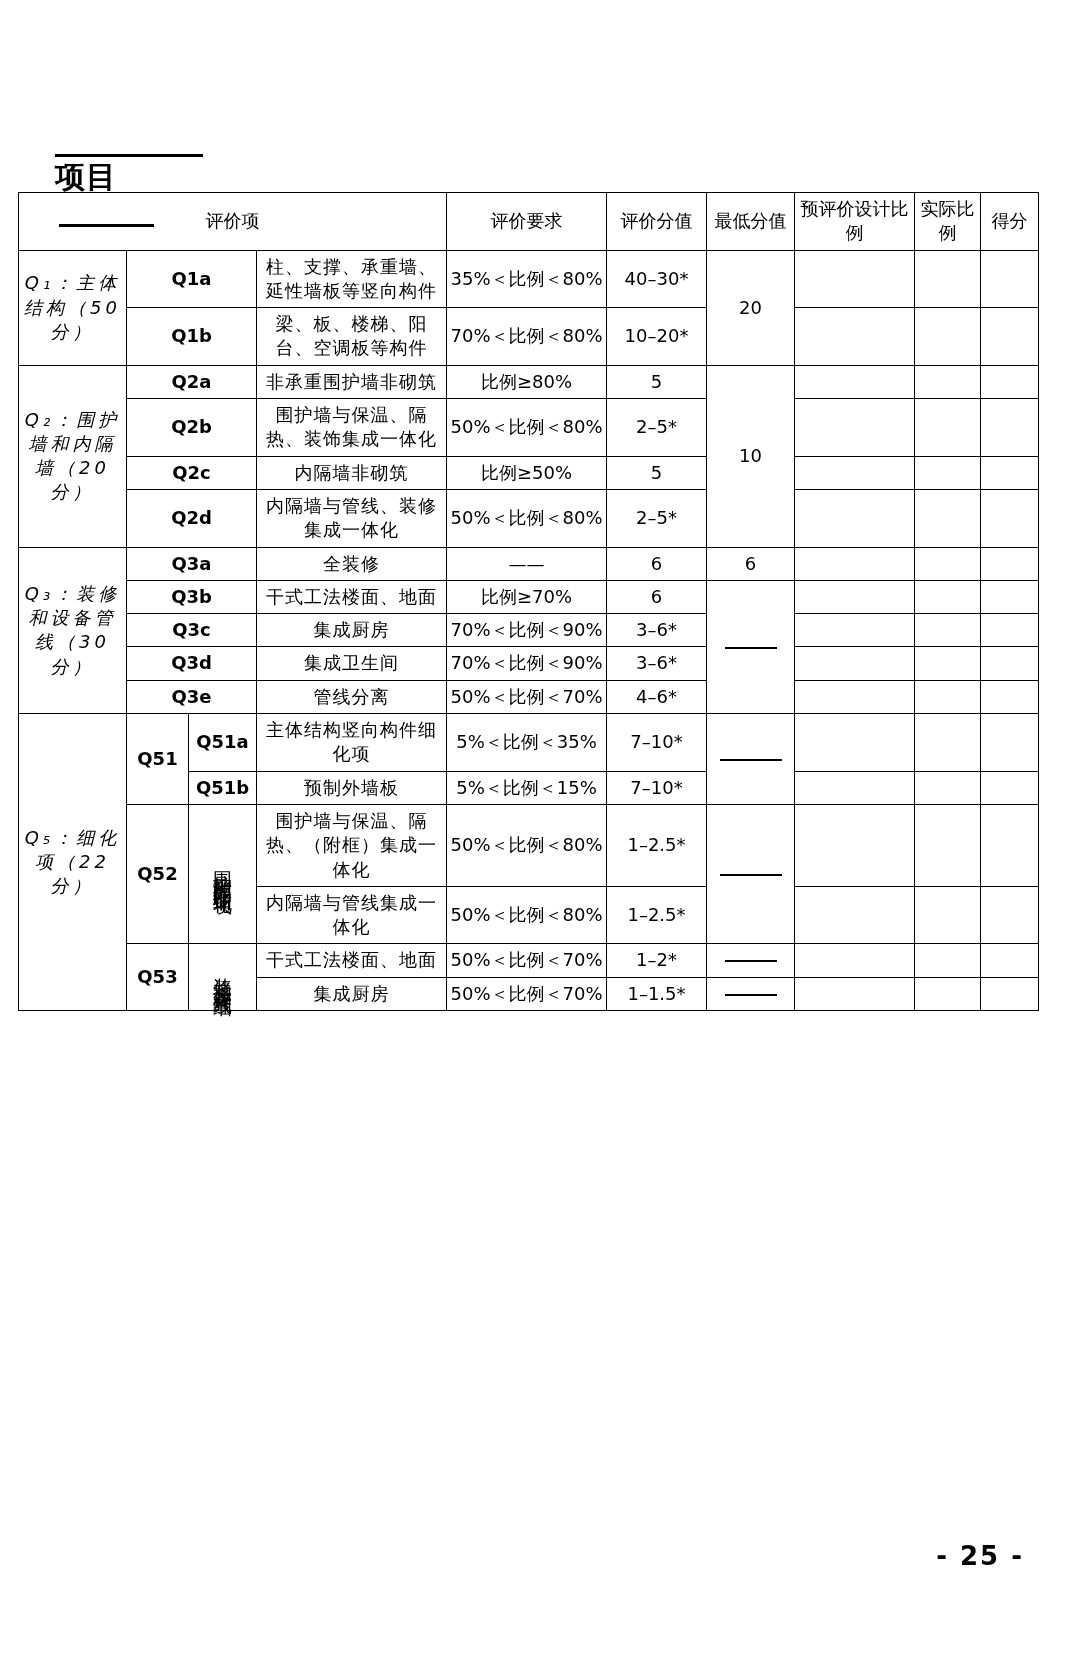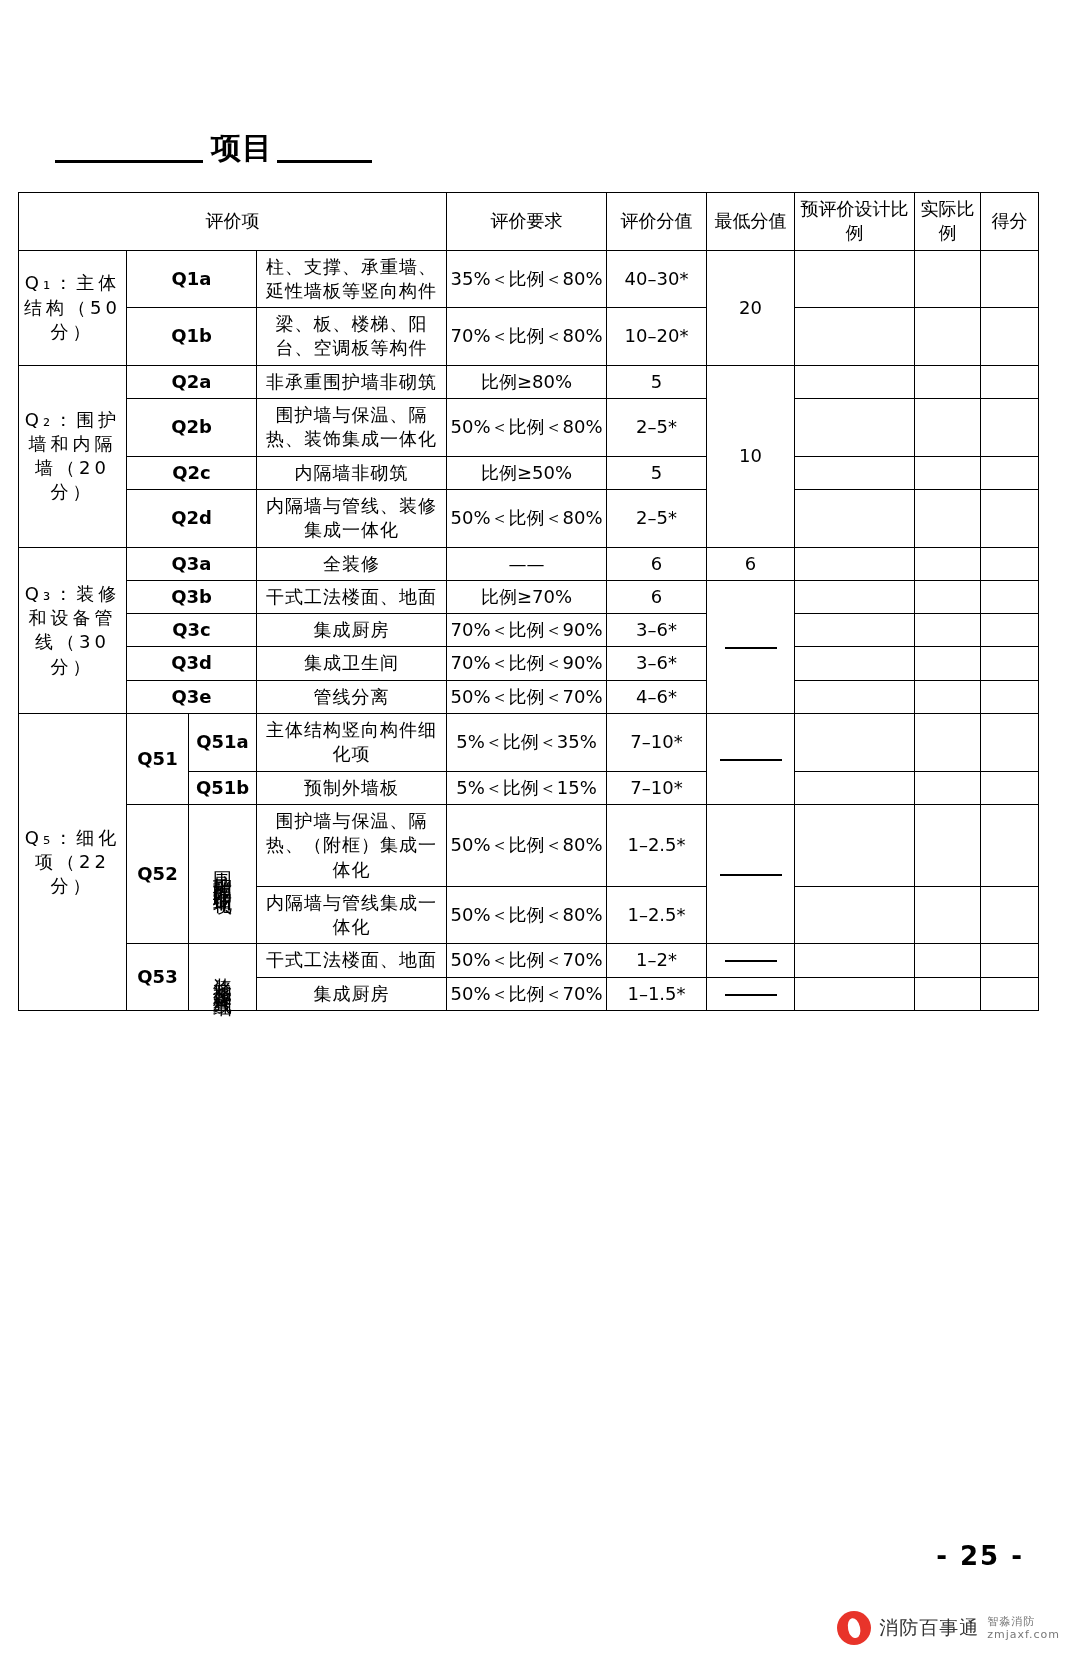--- a/index.html
+++ b/index.html
@@ -19,10 +19,11 @@
   .title-row{
     position:absolute;
     left:55px; top:128px; width:980px;
-    display:flex;align-items:center;
+    display:flex;align-items:flex-start;
     font-size:30px;font-weight:bold;
     letter-spacing:1px;
     white-space:nowrap;
+    flex-direction:column;
   }
   .blank-long{
     display:inline-block;

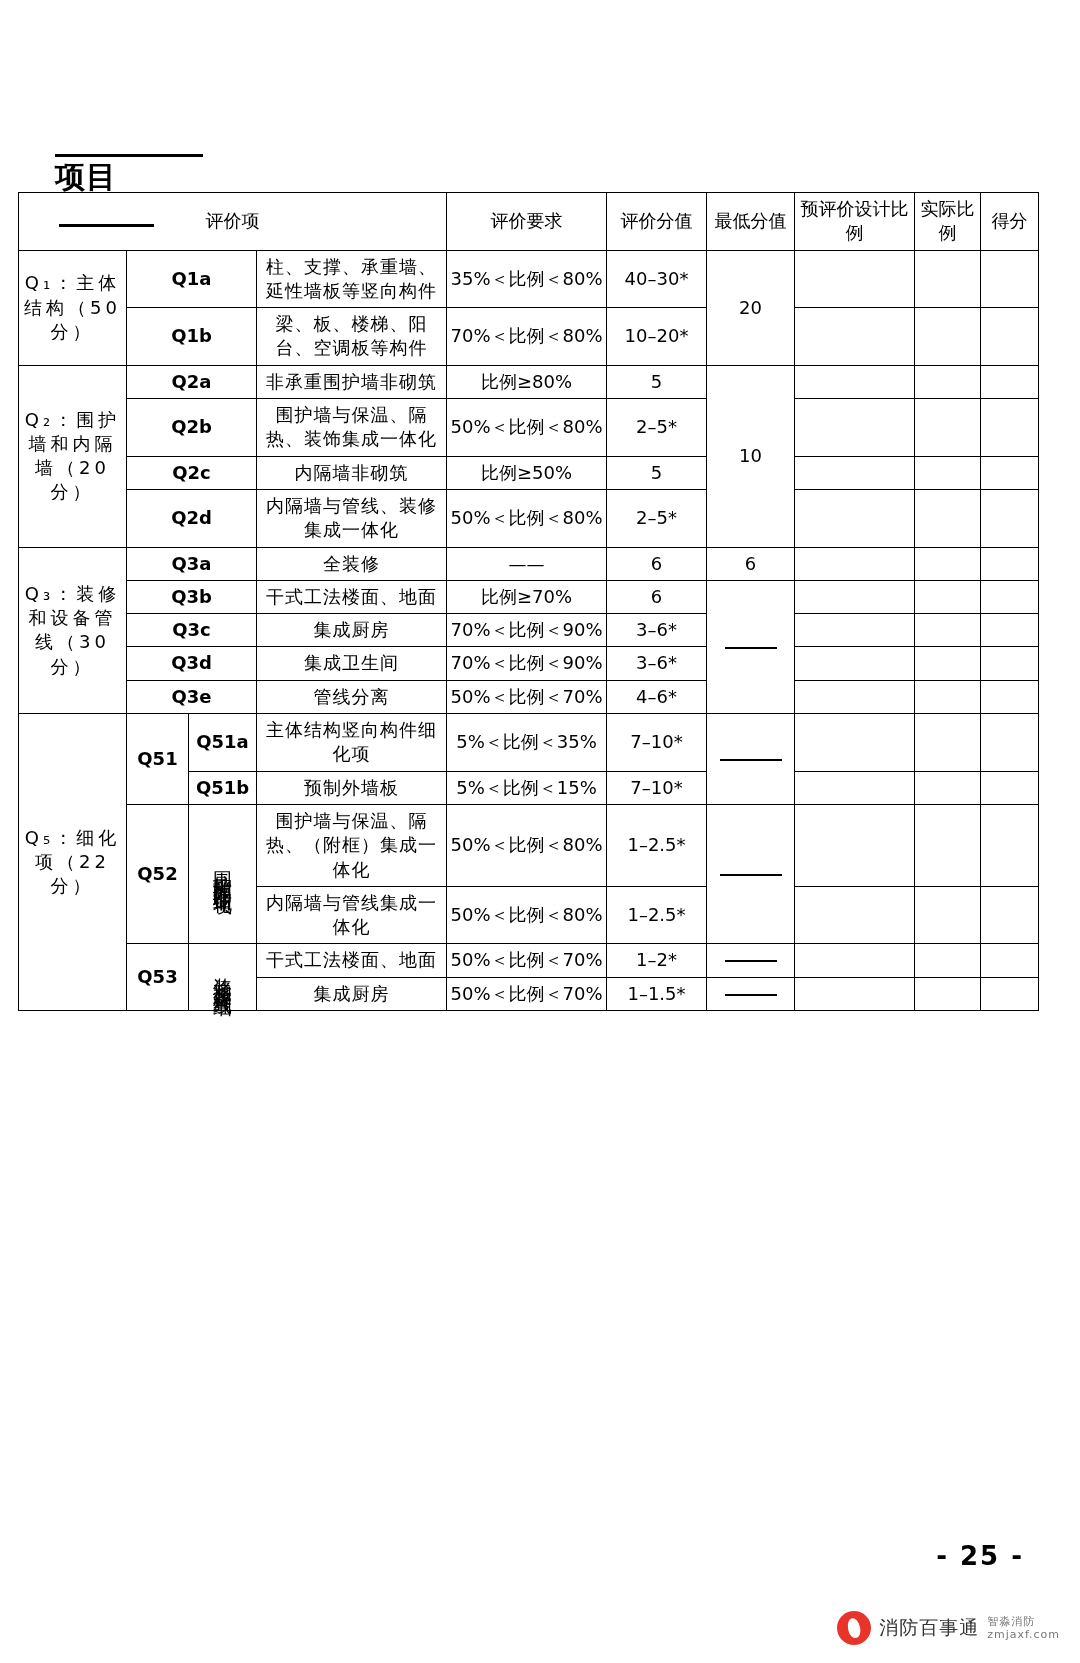--- a/index.html
+++ b/index.html
@@ -53,7 +53,7 @@
     padding:4px 3px;
   }
   td.hdr{font-size:20px;font-weight:normal;padding:10px 4px;}
-  td.cat{font-size:20px;letter-spacing:4px;line-height:1.65;padding:6px 8px;}
+  td.cat{font-size:20px;letter-spacing:4px;line-height:1.65;padding:6px 8px;font-style:italic;}
   td.code{font-size:19px;white-space:nowrap;font-weight:bold;}
   td.item{font-size:19px;letter-spacing:1px;padding:6px 10px;}
   td.req{font-size:19px;letter-spacing:0px;margin-left:24px;}

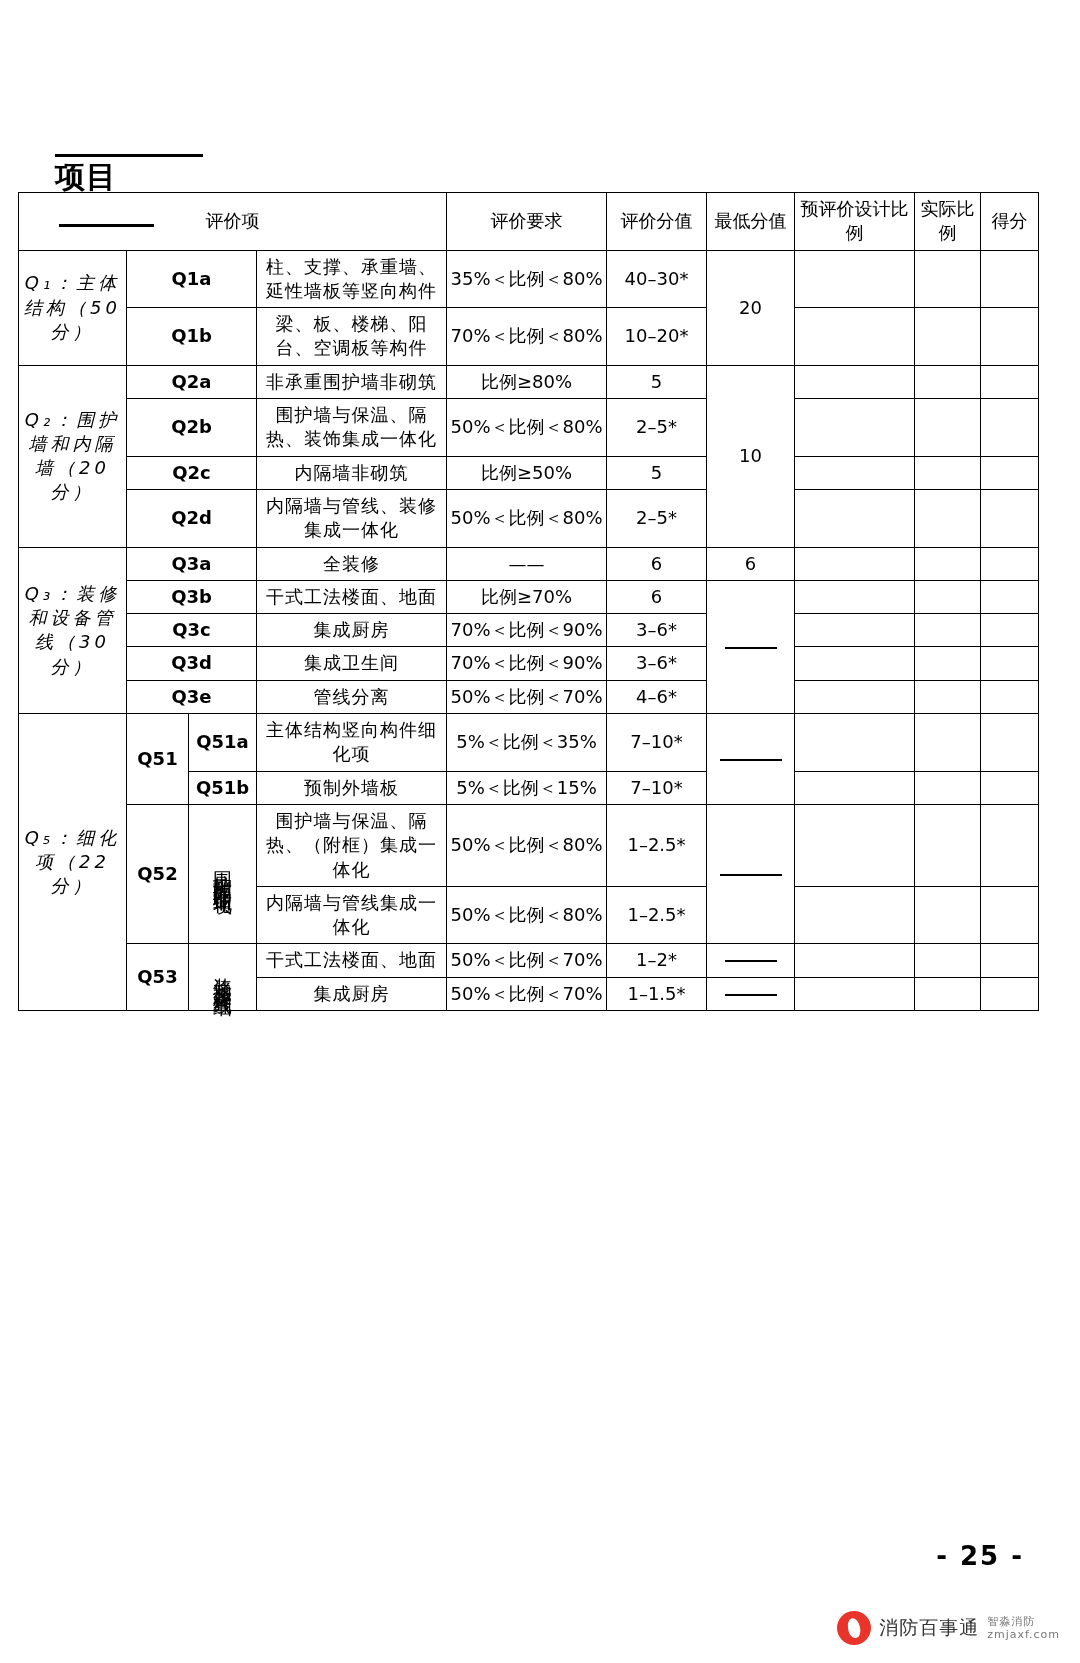--- a/index.html
+++ b/index.html
@@ -316,14 +316,6 @@
 
   <div class="pageno">- 25 -</div>
 
-  <div class="watermark">
-    <span class="wm-logo"></span>
-    <span class="wm-text">消防百事通</span>
-    <span class="wm-right">
-      <span class="wm-sub">智淼消防</span>
-      <span class="wm-sub">zmjaxf.com</span>
-    </span>
-  </div>
 
 </div>
 

